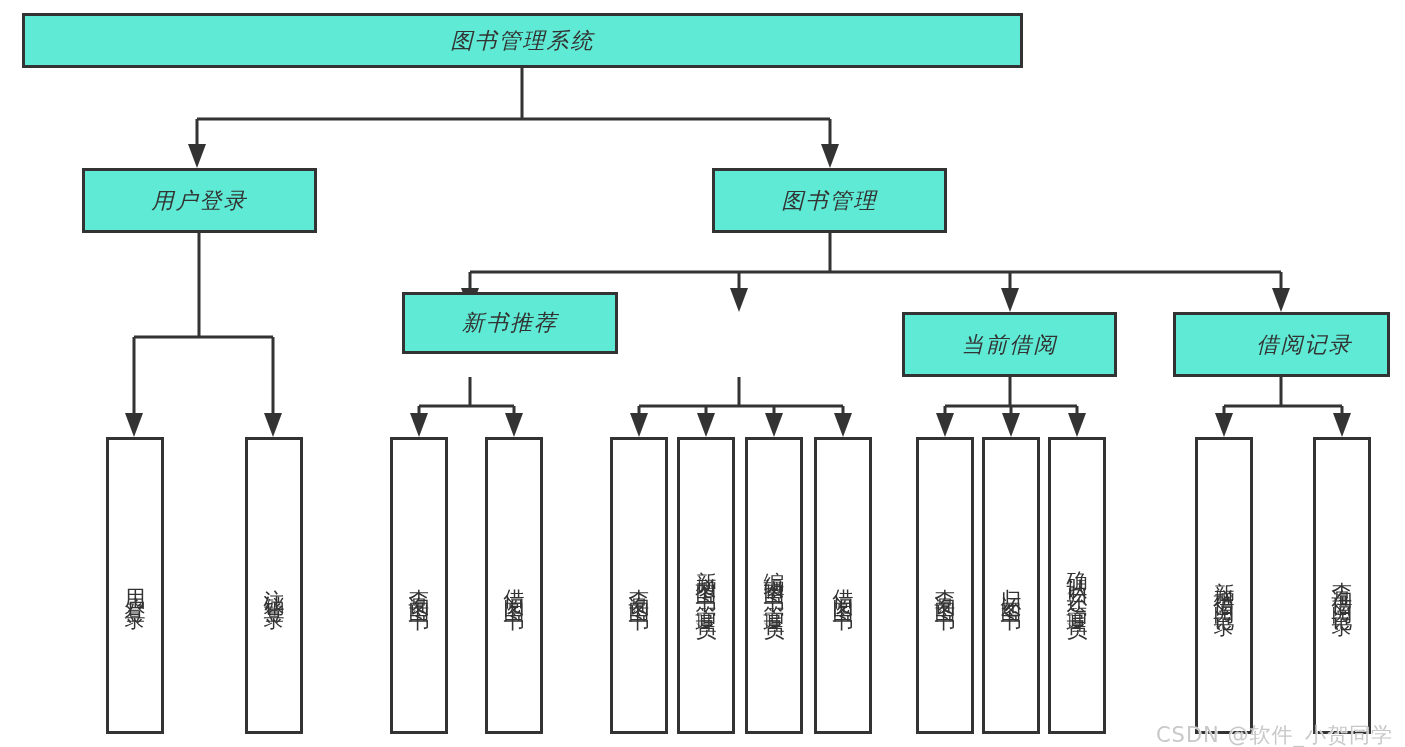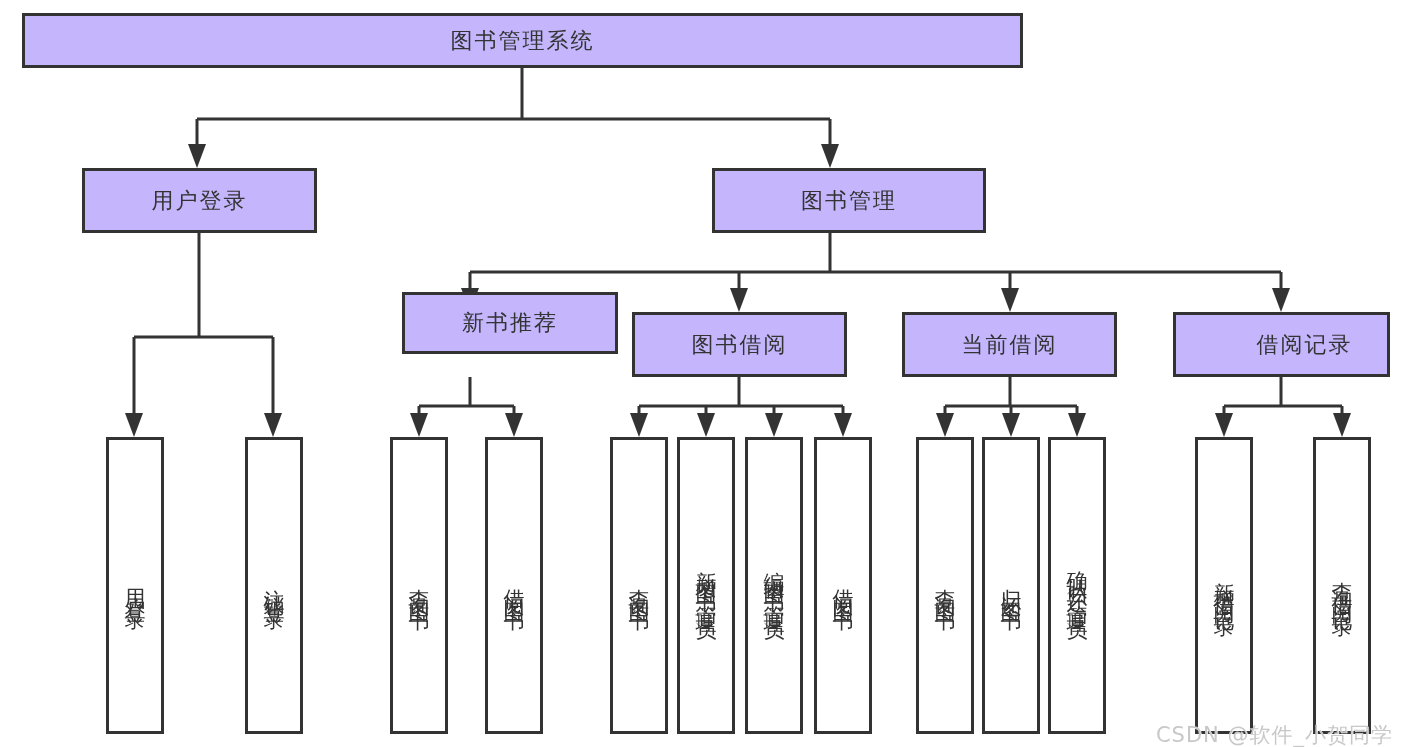--- a/index.html
+++ b/index.html
@@ -21,7 +21,7 @@
     position: absolute;
     box-sizing: border-box;
     border: 3px solid #333333;
-    background: #c4b5fd;
+    background: #5eead4;
     color: #333333;
     display: flex;
     align-items: center;
@@ -30,6 +30,7 @@
     letter-spacing: 2px;
     z-index: 2;
     white-space: nowrap;
+    font-style: italic;
   }
   .leaf {
     position: absolute;

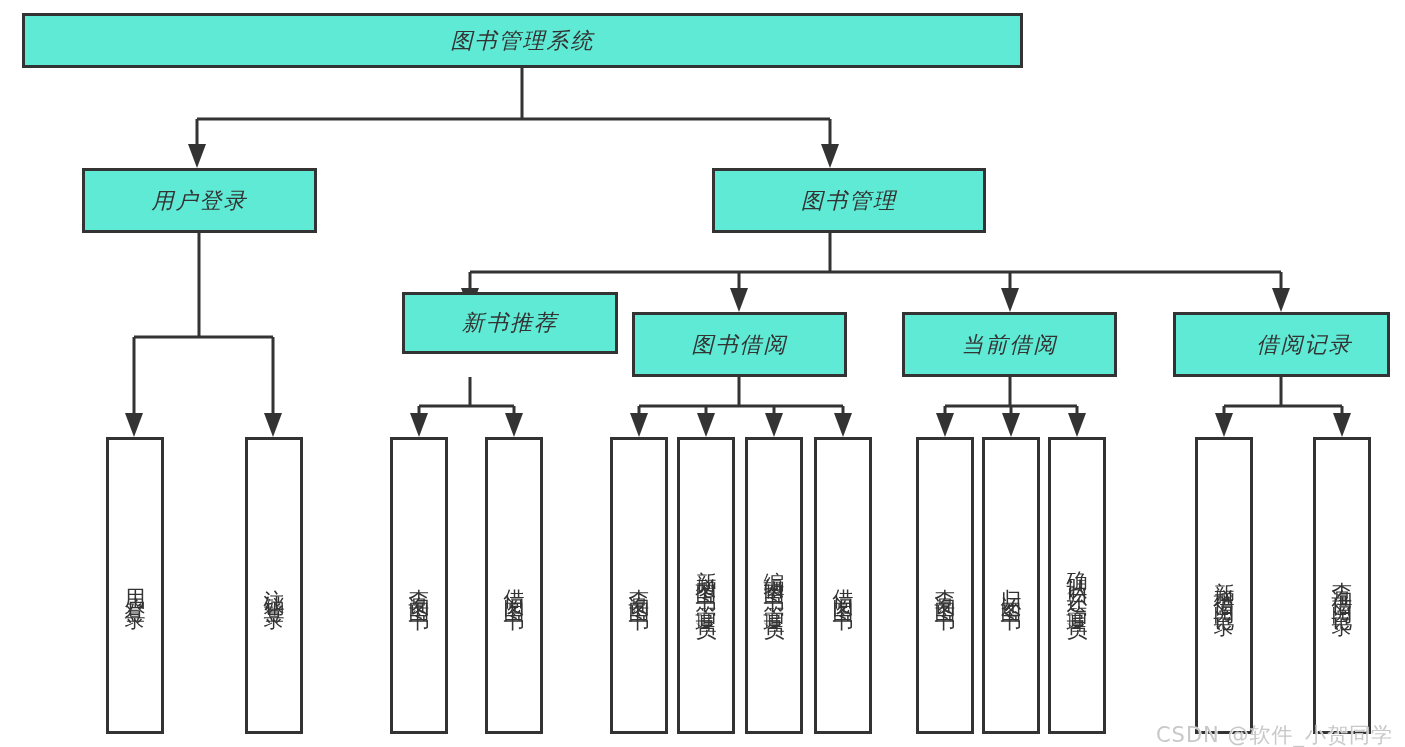--- a/index.html
+++ b/index.html
@@ -111,7 +111,7 @@
   <div class="node" style="left:22px; top:13px; width:1001px; height:55px;">图书管理系统</div>
 
   <div class="node" style="left:82px; top:168px; width:235px; height:65px;">用户登录</div>
-  <div class="node" style="left:712px; top:168px; width:274px; height:65px;">图书管理</div>
+  <div class="node" style="left:712px; top:168px; width:235px; height:65px;">图书管理</div>
 
   <div class="node" style="left:362px; top:292px; width:216px; height:62px;margin-left:40px;">新书推荐</div>
   <div class="node" style="left:632px; top:312px; width:215px; height:65px;">图书借阅</div>

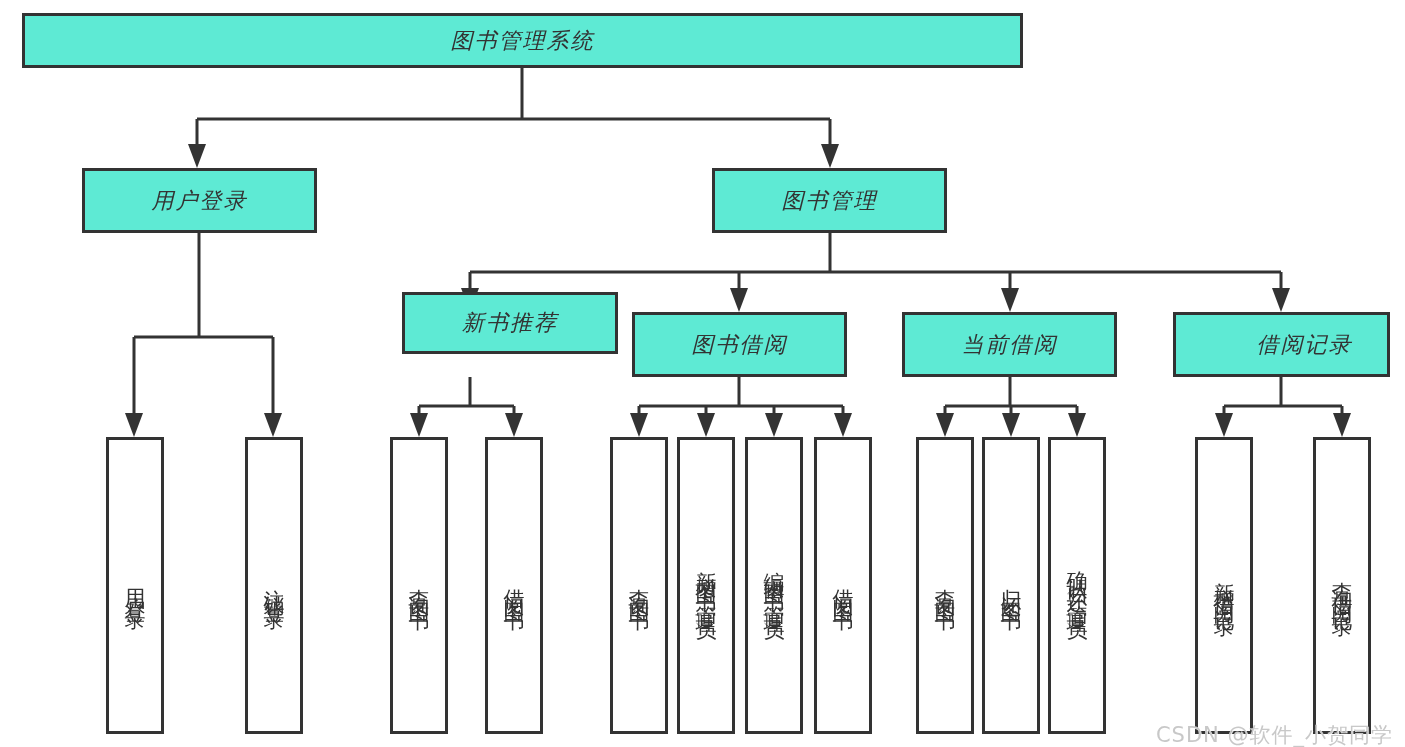--- a/index.html
+++ b/index.html
@@ -114,7 +114,6 @@
   <div class="node" style="left:712px; top:168px; width:235px; height:65px;">图书管理</div>
 
   <div class="node" style="left:362px; top:292px; width:216px; height:62px;margin-left:40px;">新书推荐</div>
-  <div class="node" style="left:632px; top:312px; width:215px; height:65px;">图书借阅</div>
   <div class="node" style="left:902px; top:312px; width:215px; height:65px;">当前借阅</div>
   <div class="node" style="left:1173px; top:312px; width:217px; height:65px;padding-left:46px;">借阅记录</div>
 

